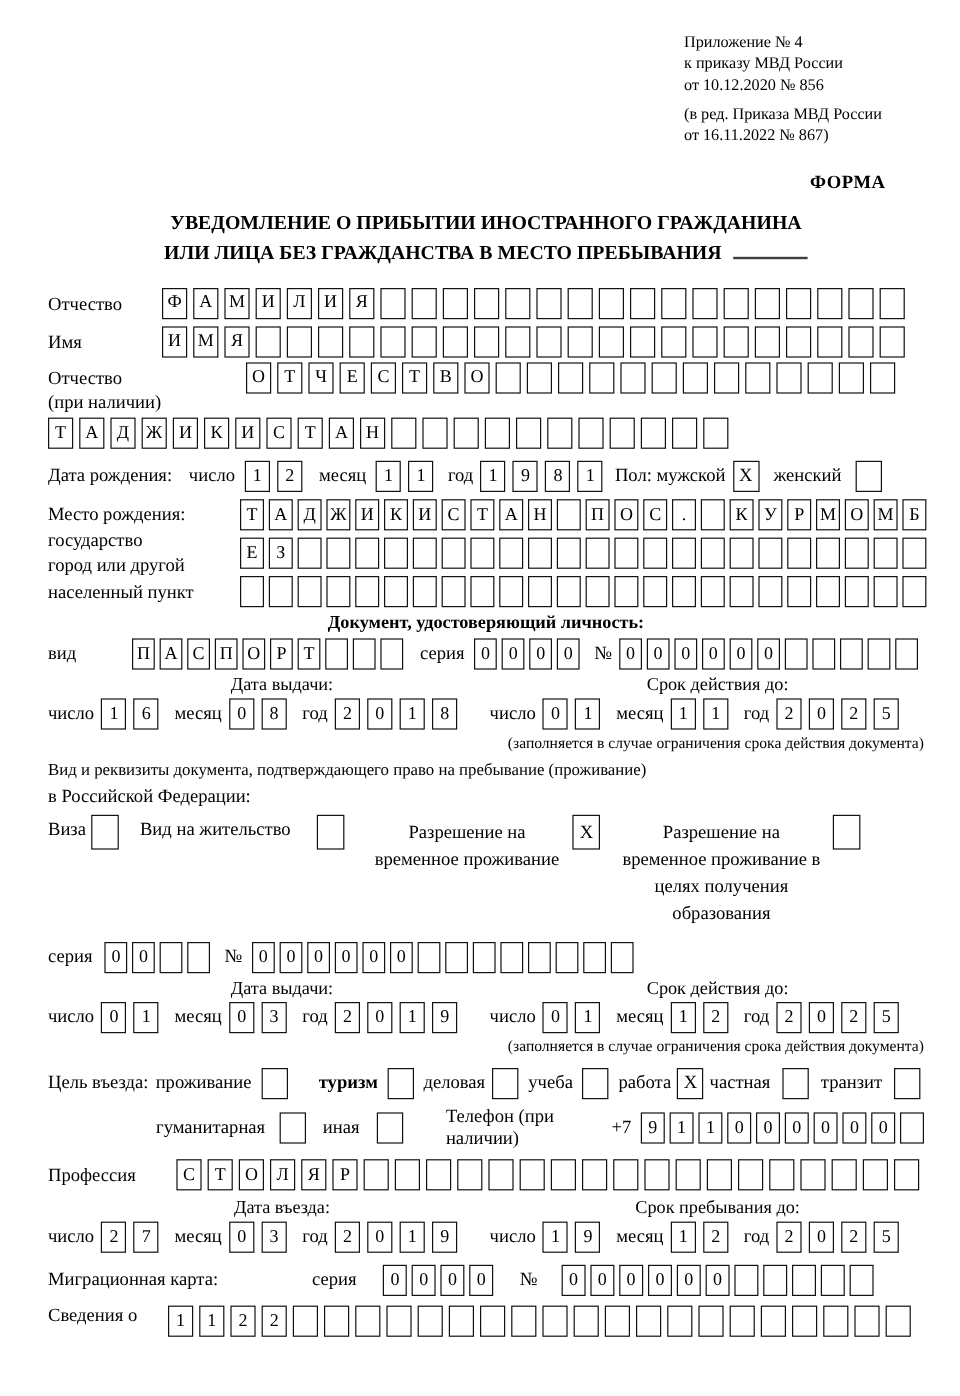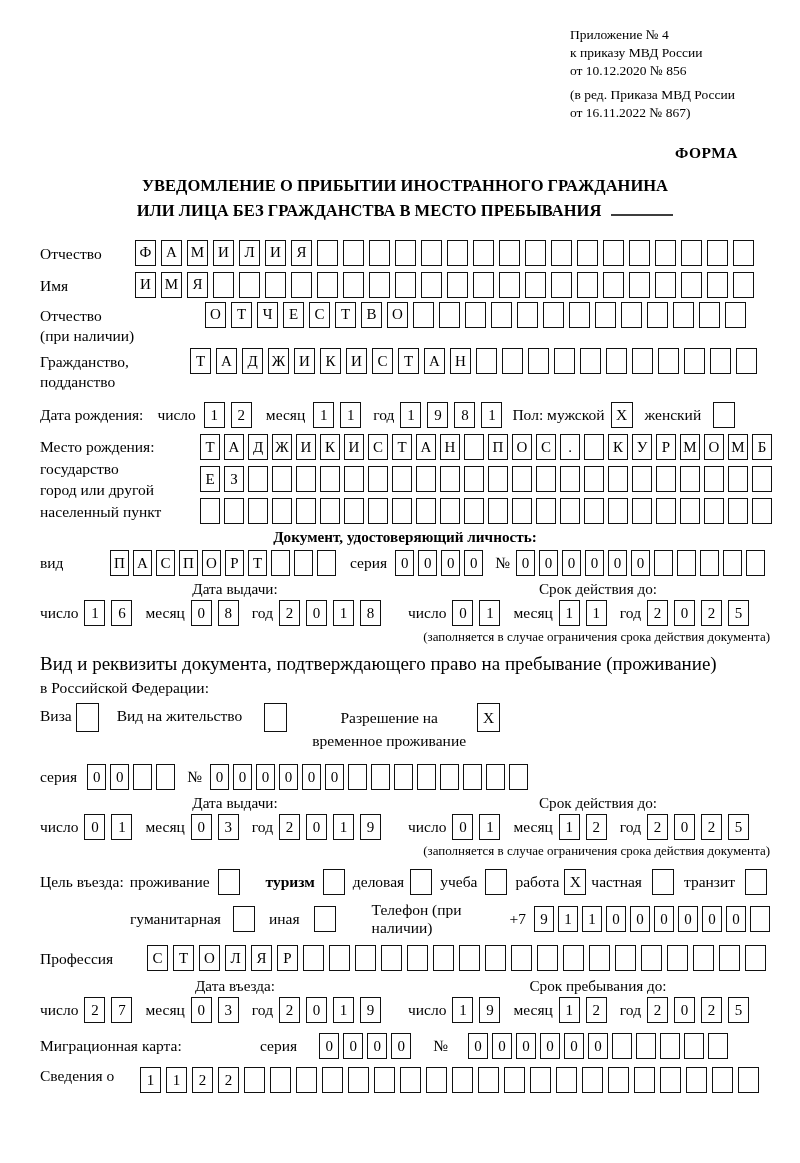--- a/index.html
+++ b/index.html
@@ -172,10 +172,6 @@
   </div>
 
   <div class="row mt2">
-    <div class="lbl w150">
-      <span>Гражданство,</span>
-      <span class="sub">подданство</span>
-    </div>
     <div class="cells">
         <span class="cell">Т</span>
         <span class="cell">А</span>

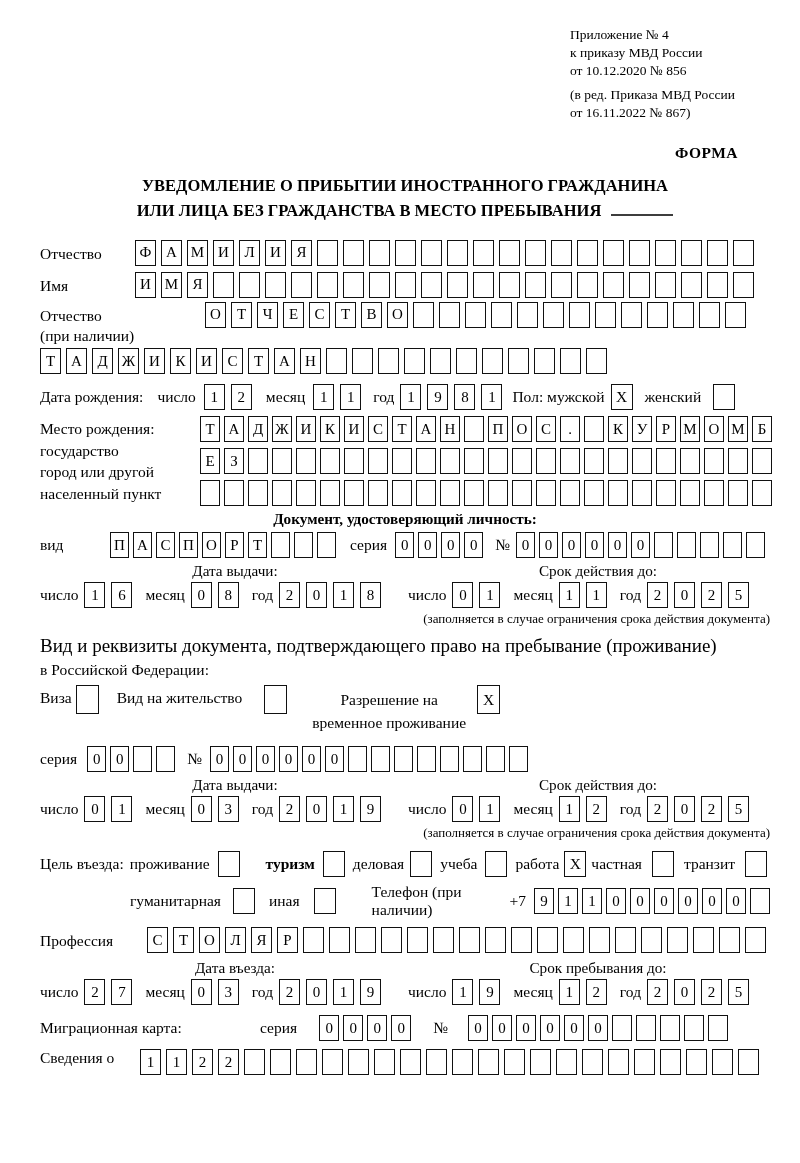--- a/index.html
+++ b/index.html
@@ -399,7 +399,7 @@
     </div>
   </div>
 
-  <div class="mt8" style="font-size:19px;">Вид и реквизиты документа, подтверждающего право на пребывание (проживание)</div>
+  <div class="mt8" style="font-size:14px;">Вид и реквизиты документа, подтверждающего право на пребывание (проживание)</div>
   <div class="mt4" style="font-size:15.5px;">в Российской Федерации:</div>
 
   <div class="options-row">

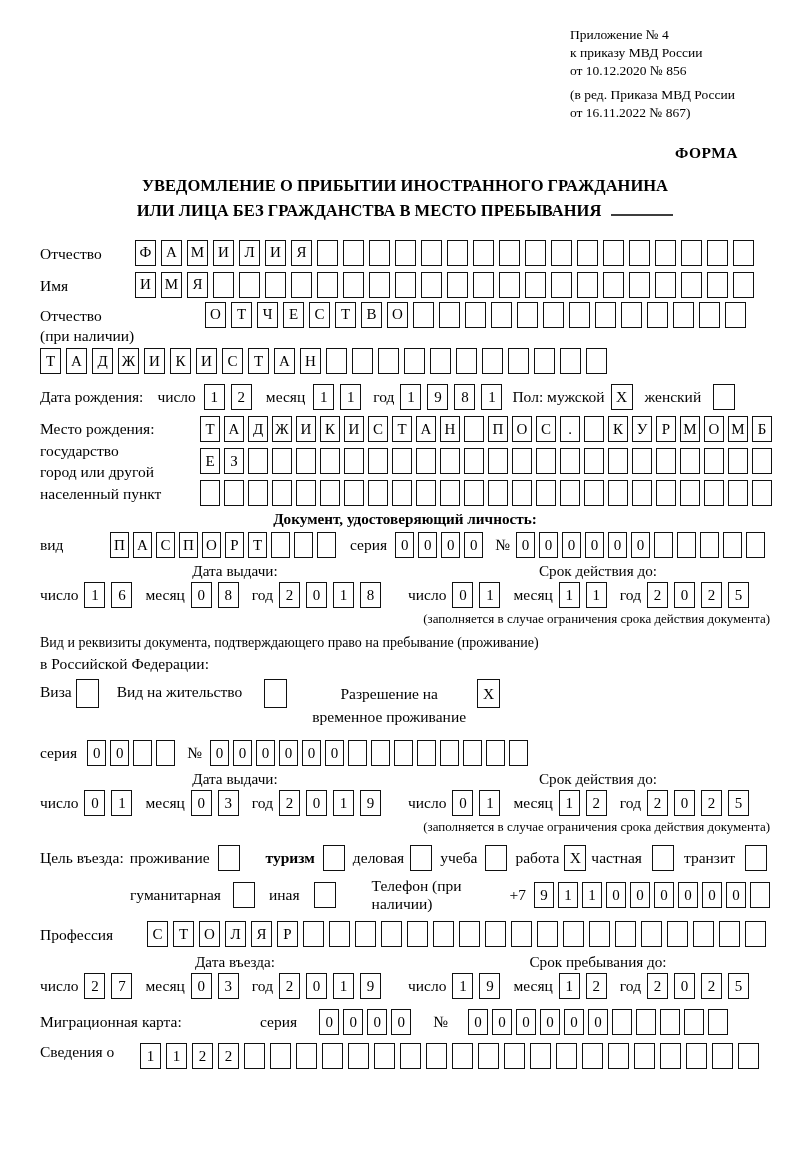--- a/index.html
+++ b/index.html
@@ -414,6 +414,10 @@
     <div class="opt" style="margin-left:24px;">
       <span class="olbl c2">Разрешение на временное проживание</span>
       <span class="checkbox" style="margin-left:10px;">X</span>
+    </div>
+    <div class="opt" style="margin-left:16px;">
+      <span class="olbl c3">Разрешение на временное проживание в целях получения образования</span>
+      <span class="checkbox" style="margin-left:8px;"></span>
     </div>
   </div>
 

